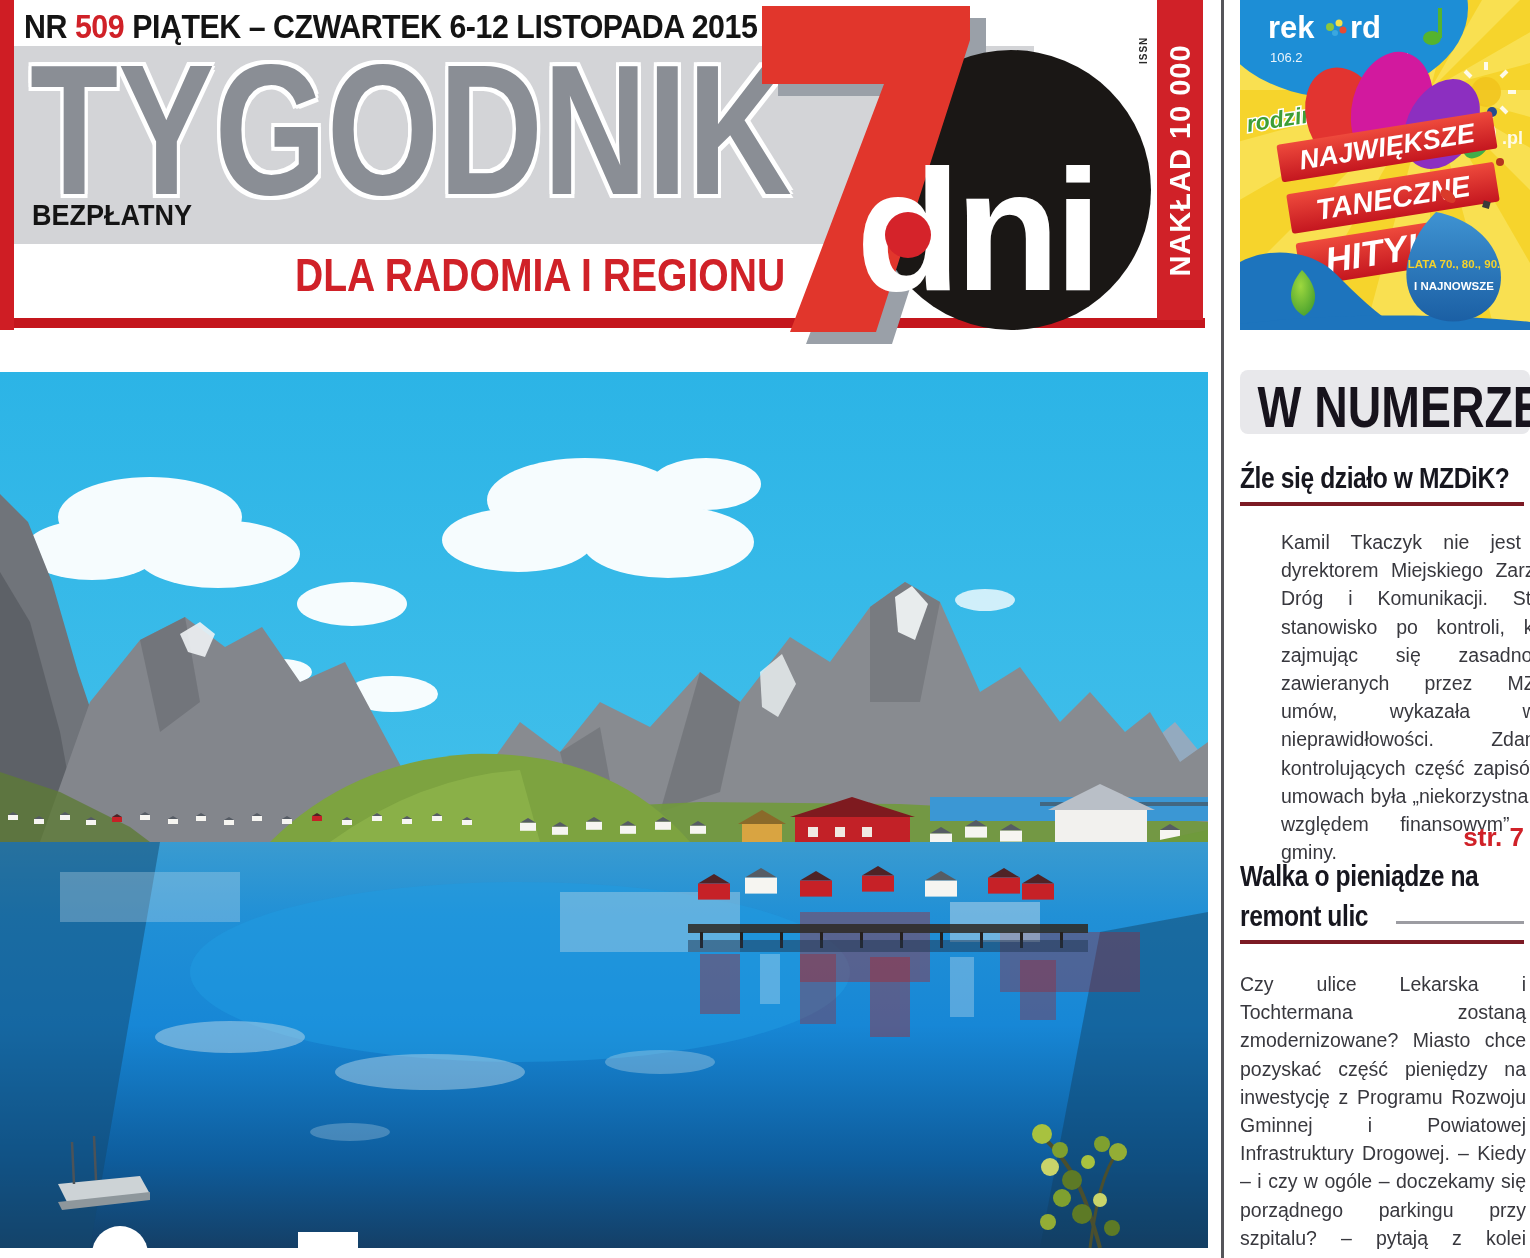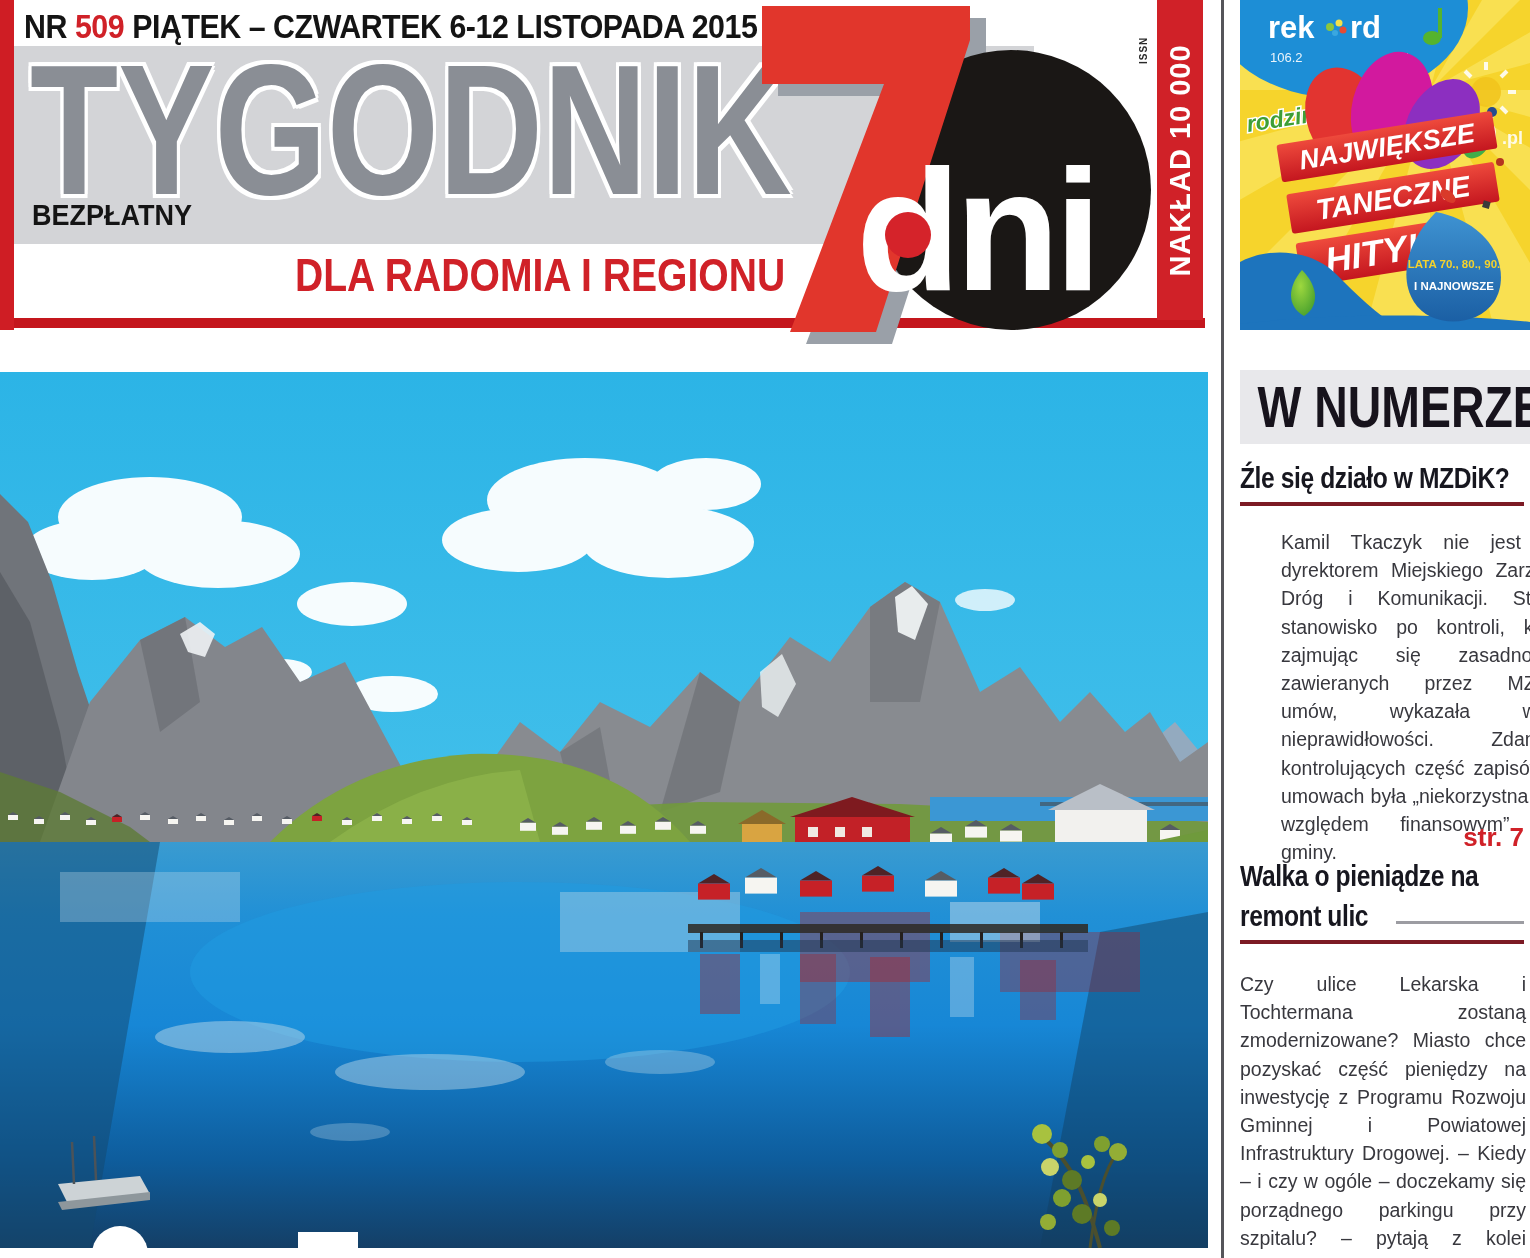--- a/index.html
+++ b/index.html
@@ -33,7 +33,7 @@
   .photo{left:0;top:372px;width:1208px;height:876px;}
   
   .ad{left:1240px;top:0;width:290px;height:330px;}
-  .wnum{left:1240px;top:370px;width:290px;height:74px;background:#e8e8eb;}
+  .wnum{left:1240px;top:370px;width:290px;height:64px;background:#e8e8eb;border-radius:8px;}
   .wnum div{padding-left:22px;line-height:74px;font-size:58px;font-weight:bold;color:#17131c;
             transform:scaleX(.8);transform-origin:left top;white-space:nowrap;}
   .headline{font-size:30px;font-weight:bold;color:#17171f;white-space:nowrap;

